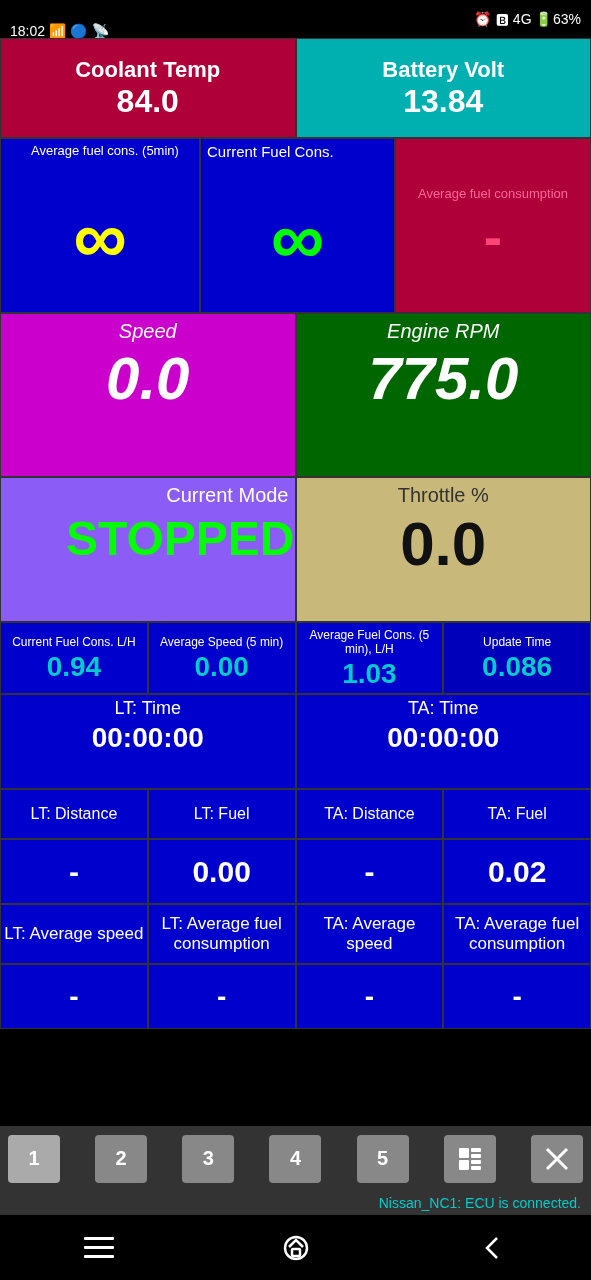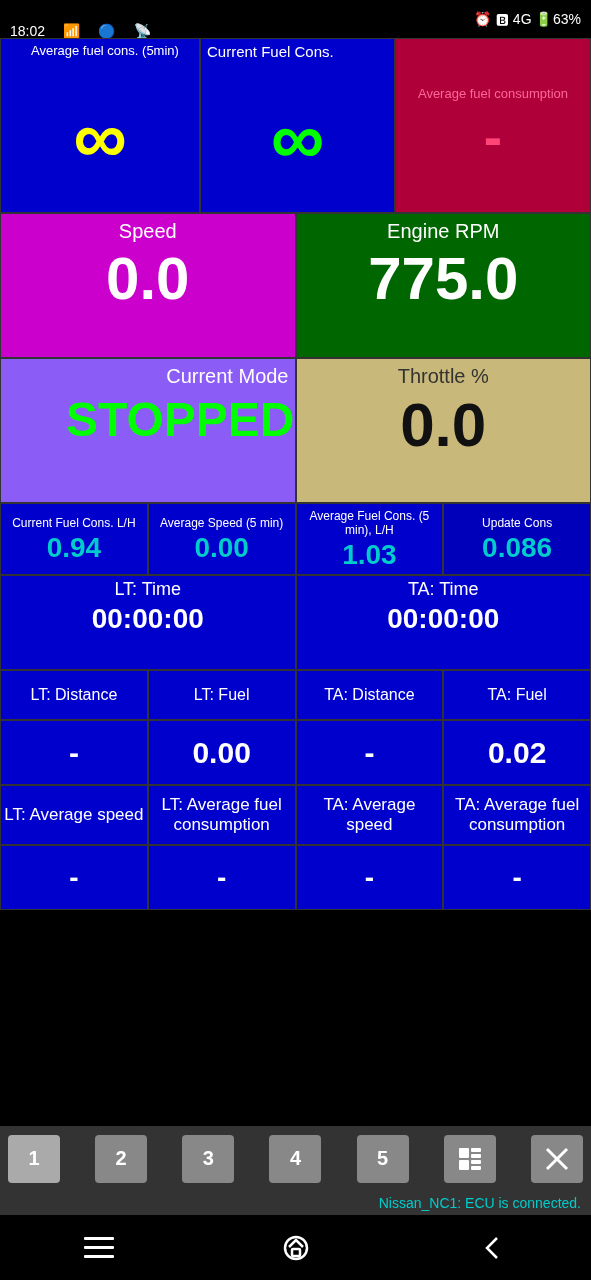--- a/index.html
+++ b/index.html
@@ -23,7 +23,7 @@
       color: white;
       flex-shrink: 0;
     }
-    .status-left { display: flex; align-items: flex-end; gap: 18px; margin-top: 24px; }
+    .status-left { display: flex; align-items: flex-end; gap: 4px; margin-top: 24px; }
     .status-right { display: flex; align-items: center; gap: 4px; }
     .main-content {
       flex: 1;

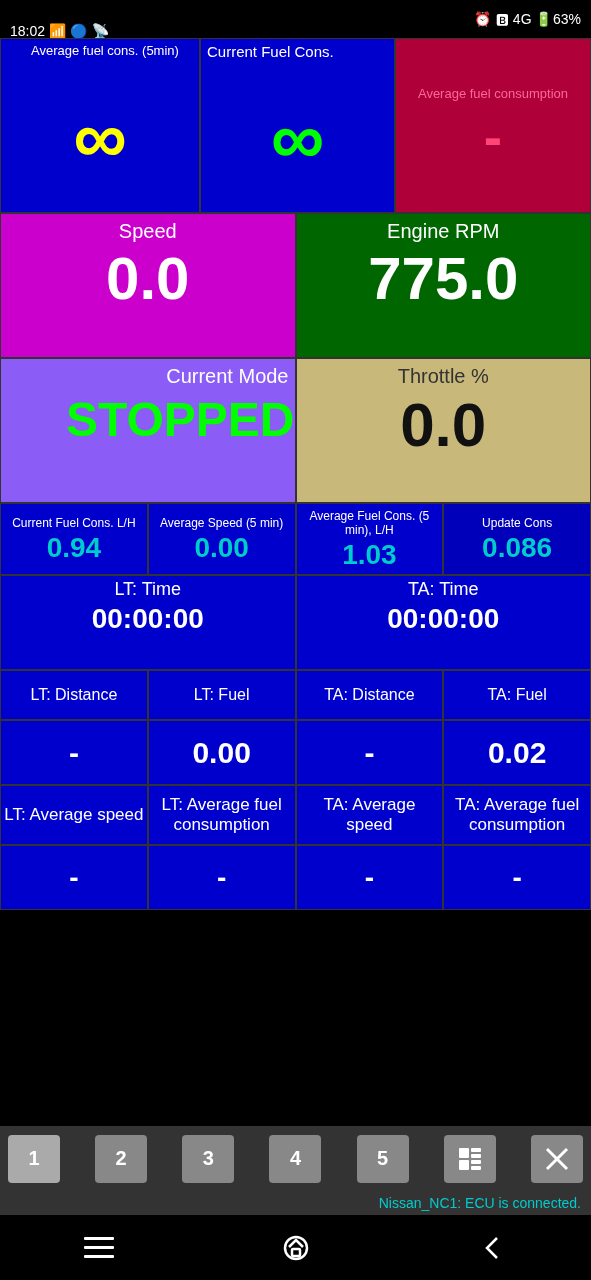--- a/index.html
+++ b/index.html
@@ -433,6 +433,16 @@
 
 <div class="main-content">
 
+  <div class="row-header">
+    <div class="coolant-temp-header">
+      <span class="section-title">Coolant Temp</span>
+      <span class="section-value-large">84.0</span>
+    </div>
+    <div class="battery-volt-header">
+      <span class="section-title">Battery Volt</span>
+      <span class="section-value-large">13.84</span>
+    </div>
+  </div>
 
   <div class="row-fuel">
     <div class="avg-fuel-cell">

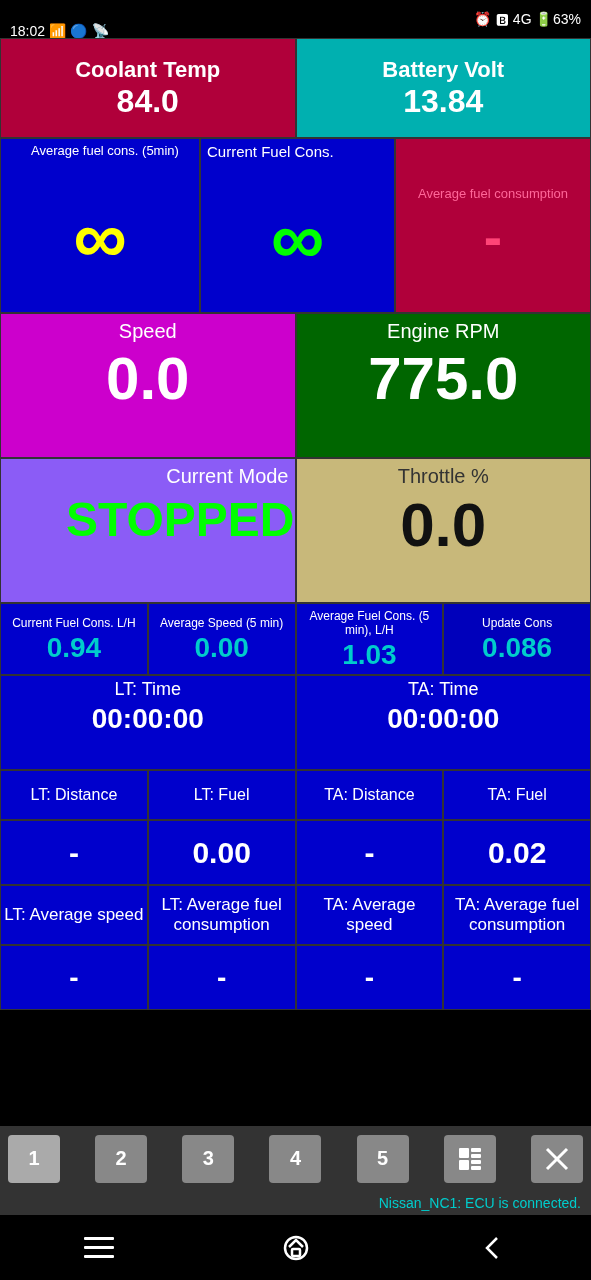--- a/index.html
+++ b/index.html
@@ -138,7 +138,8 @@
     
     .row-speed-rpm {
       display: flex;
-      height: 145px;
+      height: 164px;
+      font-style: italic;
     }
     .speed-cell {
       flex: 1;

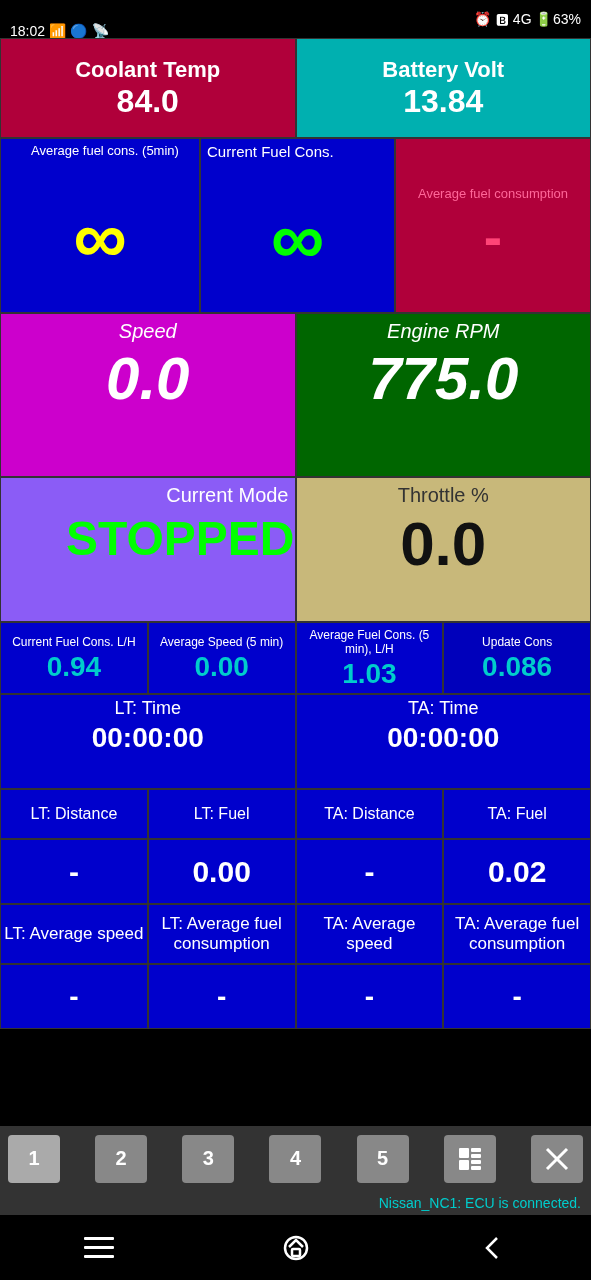--- a/index.html
+++ b/index.html
@@ -500,7 +500,7 @@
       <span class="stat-value">1.03</span>
     </div>
     <div class="stat-cell update-time">
-      <span class="stat-label">Update Cons</span>
+      <span class="stat-label">Update Time</span>
       <span class="stat-value">0.086</span>
     </div>
   </div>

